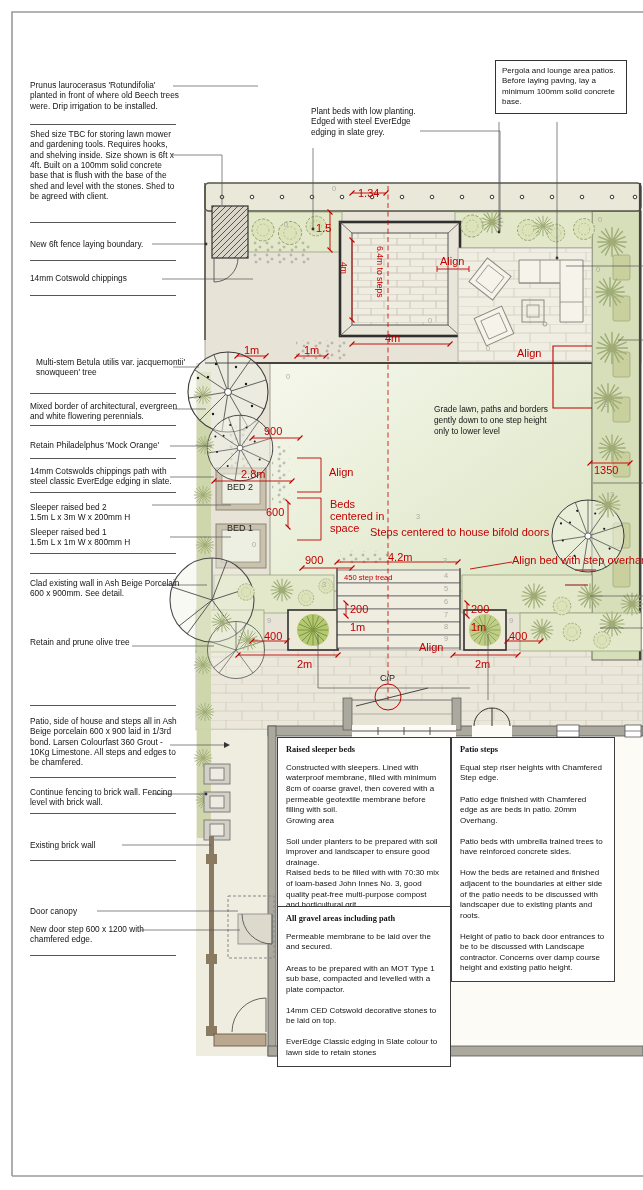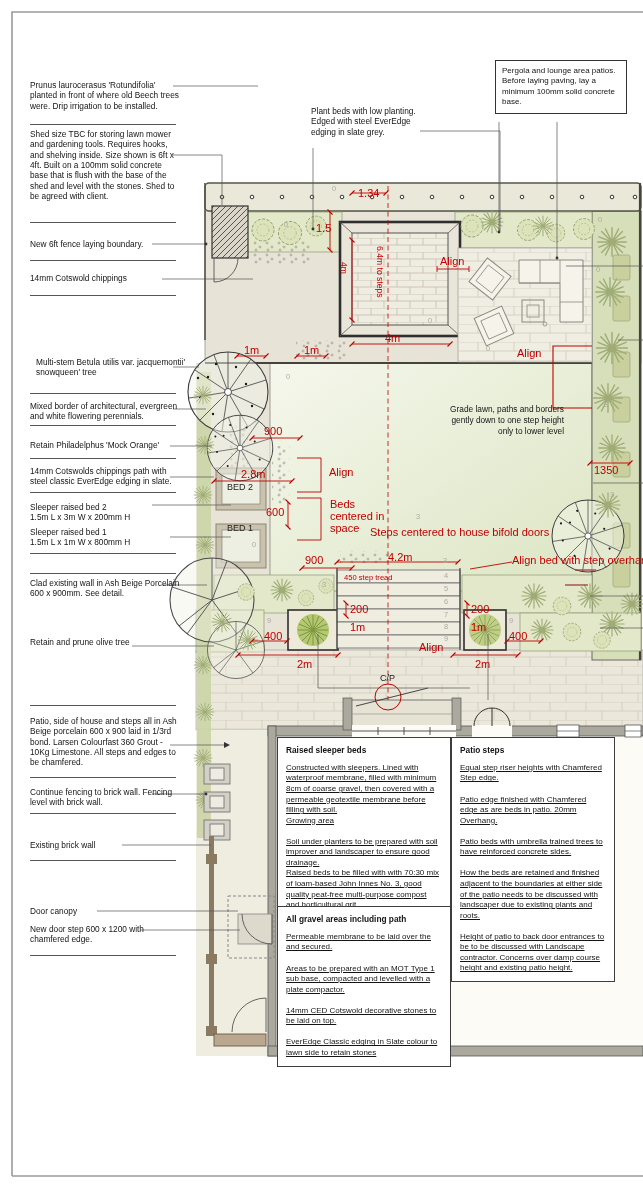--- a/index.html
+++ b/index.html
@@ -14,7 +14,7 @@
   .dimv{position:absolute;font-size:8.6px;color:#c00000;writing-mode:vertical-rl;white-space:nowrap;}
   .lvl{position:absolute;font-size:7.4px;color:#ABABA2;}
   .plabel{position:absolute;font-size:9px;color:#1c1c1c;white-space:nowrap;}
-  .blacknote{position:absolute;font-size:8.3px;line-height:1.3;color:#141414;white-space:pre-line;text-align:right;}
+  .blacknote{position:absolute;font-size:8.3px;line-height:1.3;color:#141414;white-space:pre-line;}
   .pbox{position:absolute;left:495px;top:60px;width:118px;background:#fff;border:1.4px solid #333;
         padding:5px 6px;font-size:8px;line-height:1.3;color:#141414;}
   .box{position:absolute;background:#fff;border:1.3px solid #3d3d3d;padding:7px 8px;

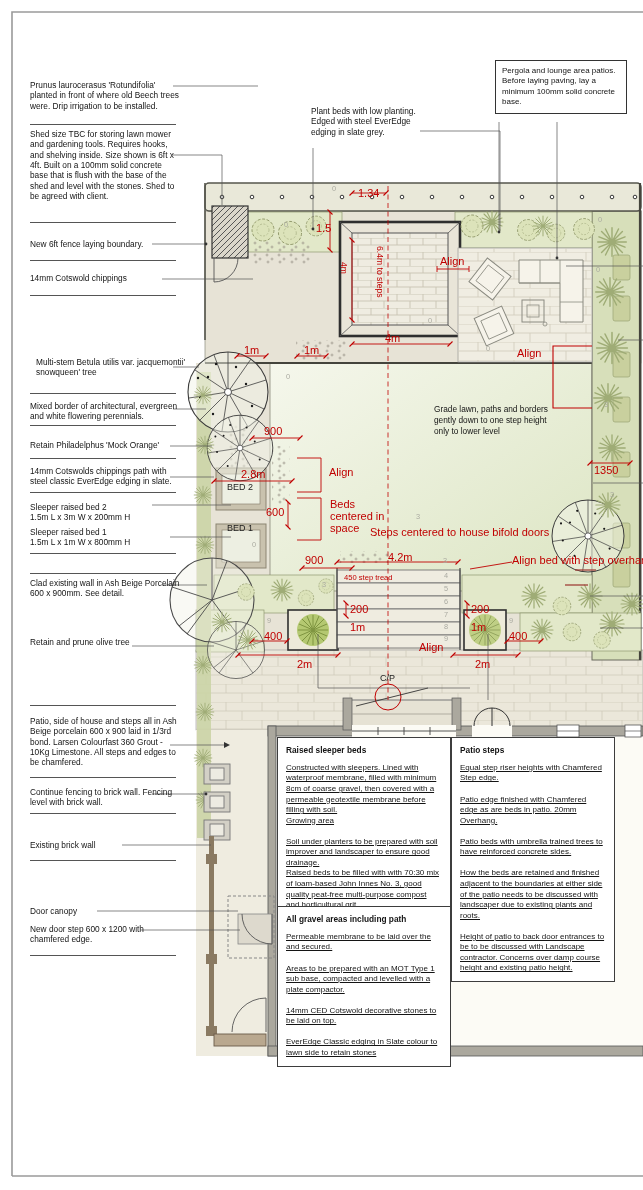--- a/index.html
+++ b/index.html
@@ -19,7 +19,7 @@
         padding:5px 6px;font-size:8px;line-height:1.3;color:#141414;}
   .box{position:absolute;background:#fff;border:1.3px solid #3d3d3d;padding:7px 8px;
        font-size:8px;line-height:1.32;color:#141414;}
-  .box .bt{font-weight:bold;font-size:8.3px;margin:0 0 7px 0;}
+  .box .bt{font-weight:bold;font-size:8.3px;margin:0 0 7px 0;font-family:Liberation Serif, serif;}
   .box .bb{white-space:pre-line;text-decoration:underline;}
   .lvlnote{position:absolute;left:28px;top:1061px;width:166px;border:1px solid #444;
            padding:7px 6px;font-size:8.3px;line-height:1.35;color:#141414;}

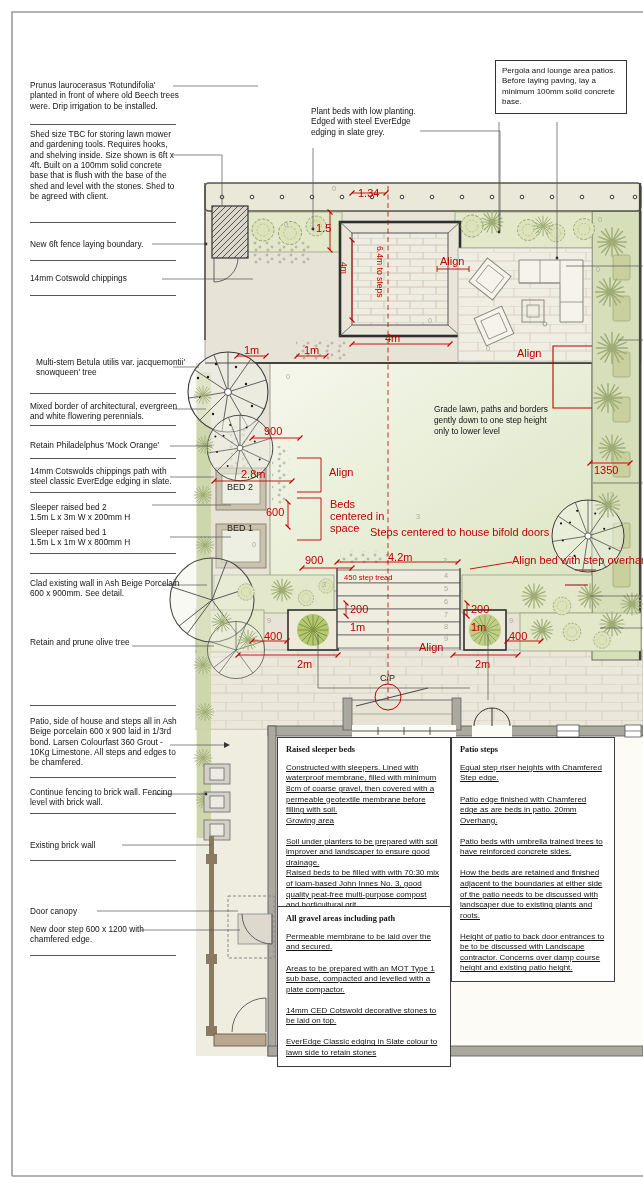--- a/index.html
+++ b/index.html
@@ -20,7 +20,7 @@
   .box{position:absolute;background:#fff;border:1.3px solid #3d3d3d;padding:7px 8px;
        font-size:8px;line-height:1.32;color:#141414;}
   .box .bt{font-weight:bold;font-size:8.3px;margin:0 0 7px 0;font-family:Liberation Serif, serif;}
-  .box .bb{white-space:pre-line;text-decoration:underline;}
+  .box .bb{white-space:pre-line;}
   .lvlnote{position:absolute;left:28px;top:1061px;width:166px;border:1px solid #444;
            padding:7px 6px;font-size:8.3px;line-height:1.35;color:#141414;}
 </style>

